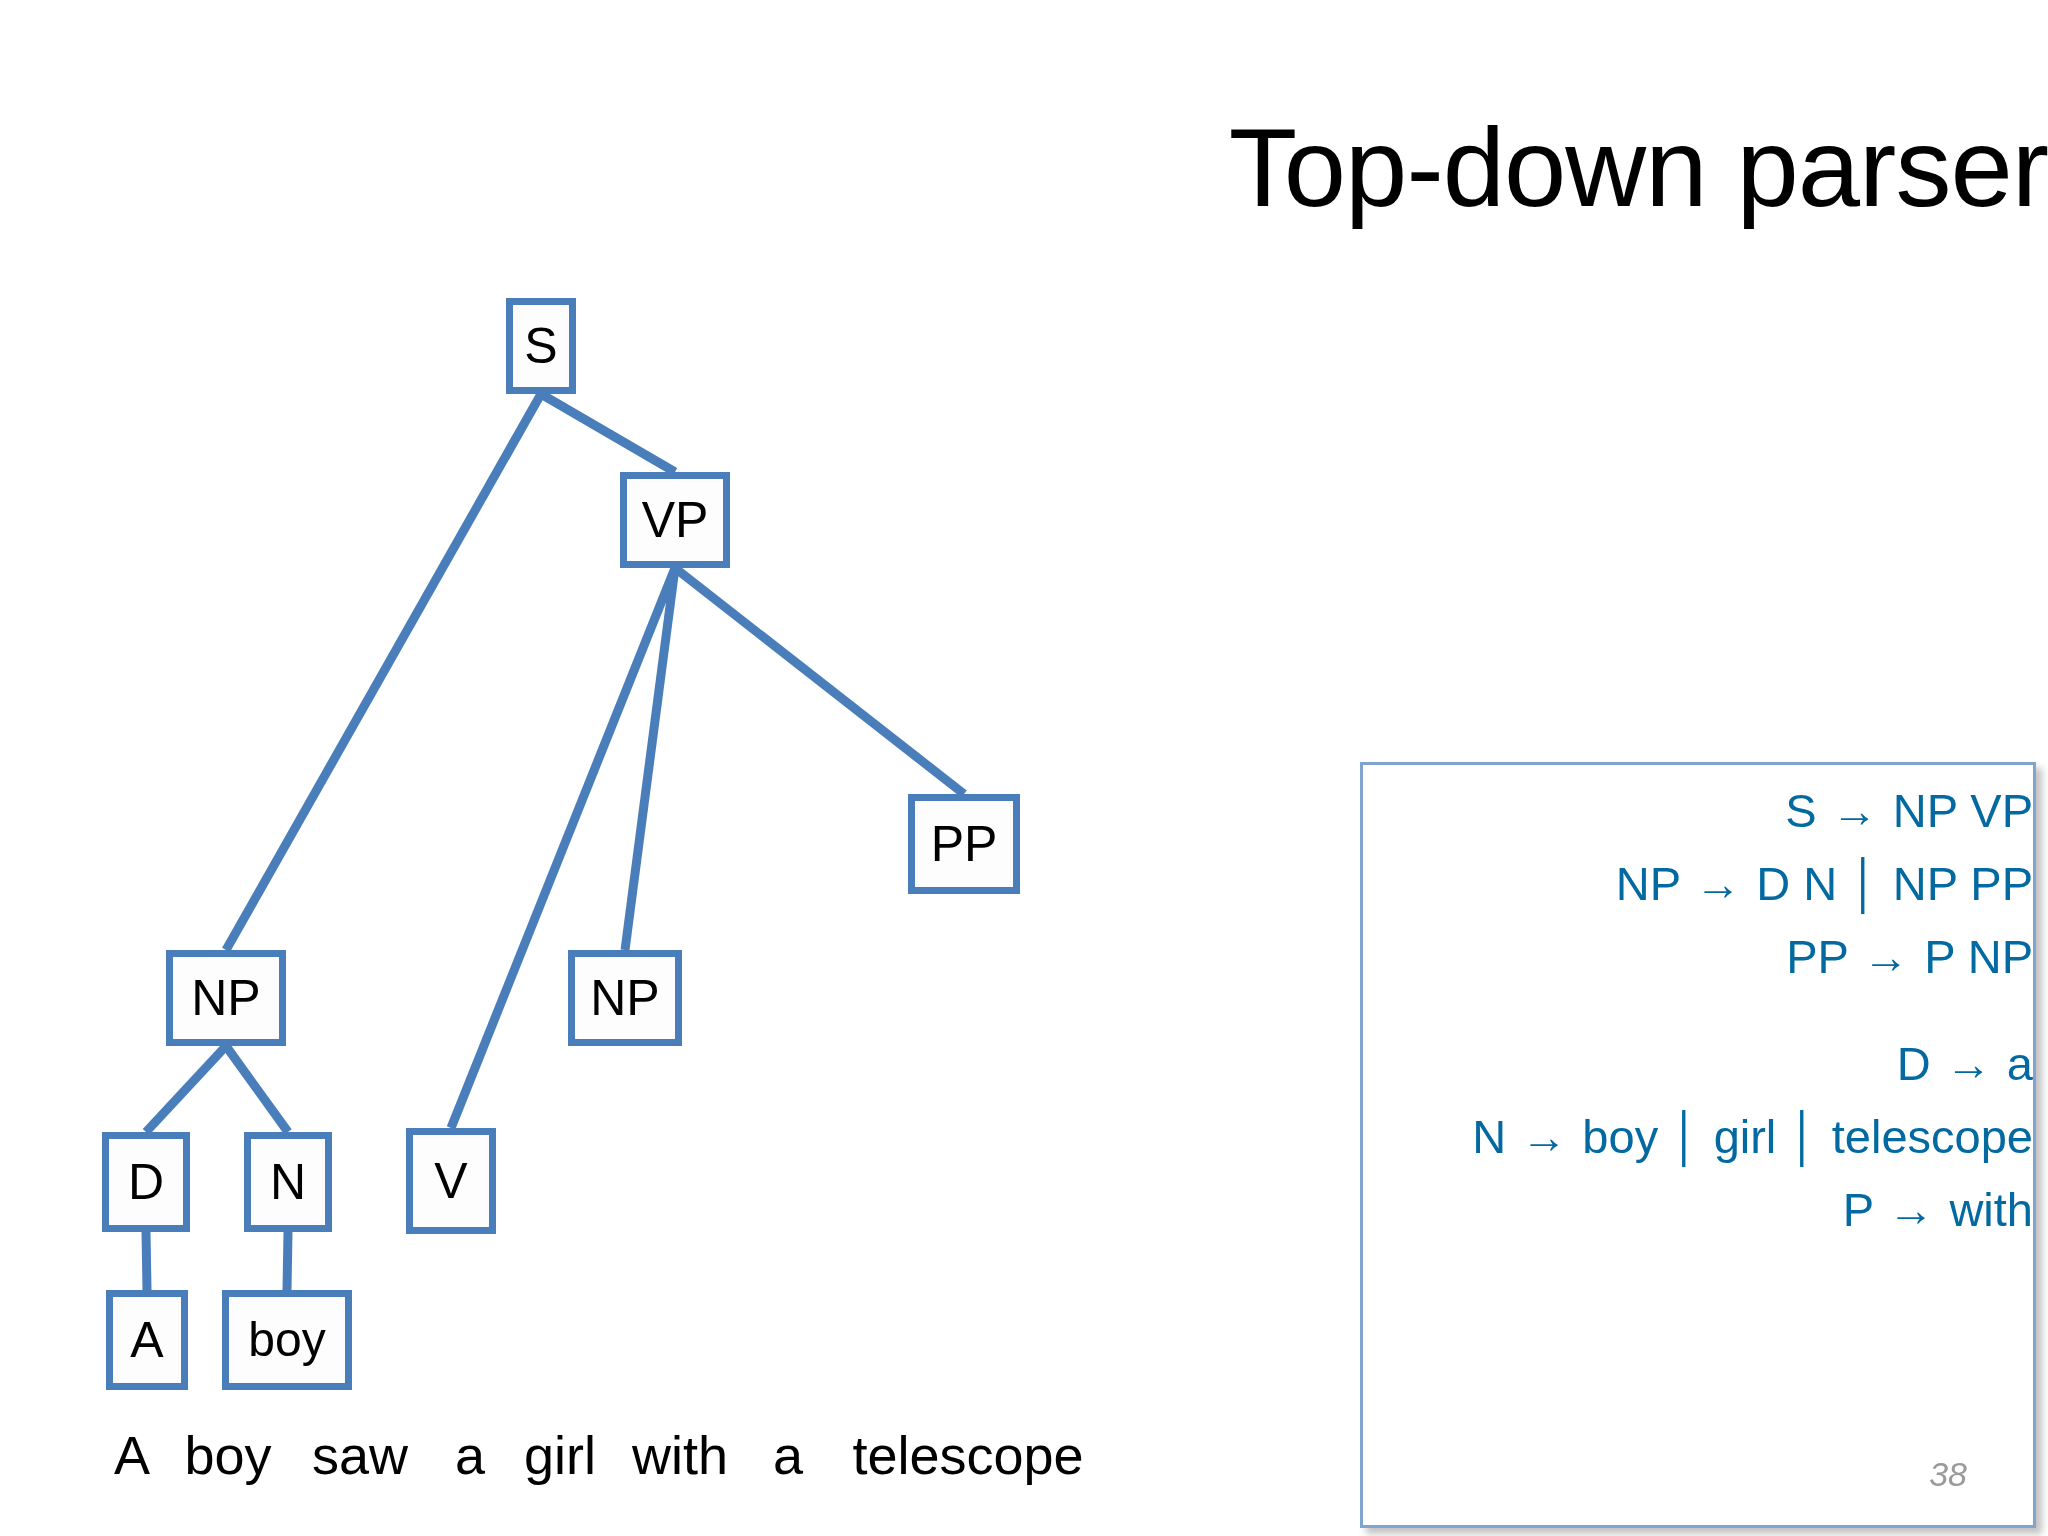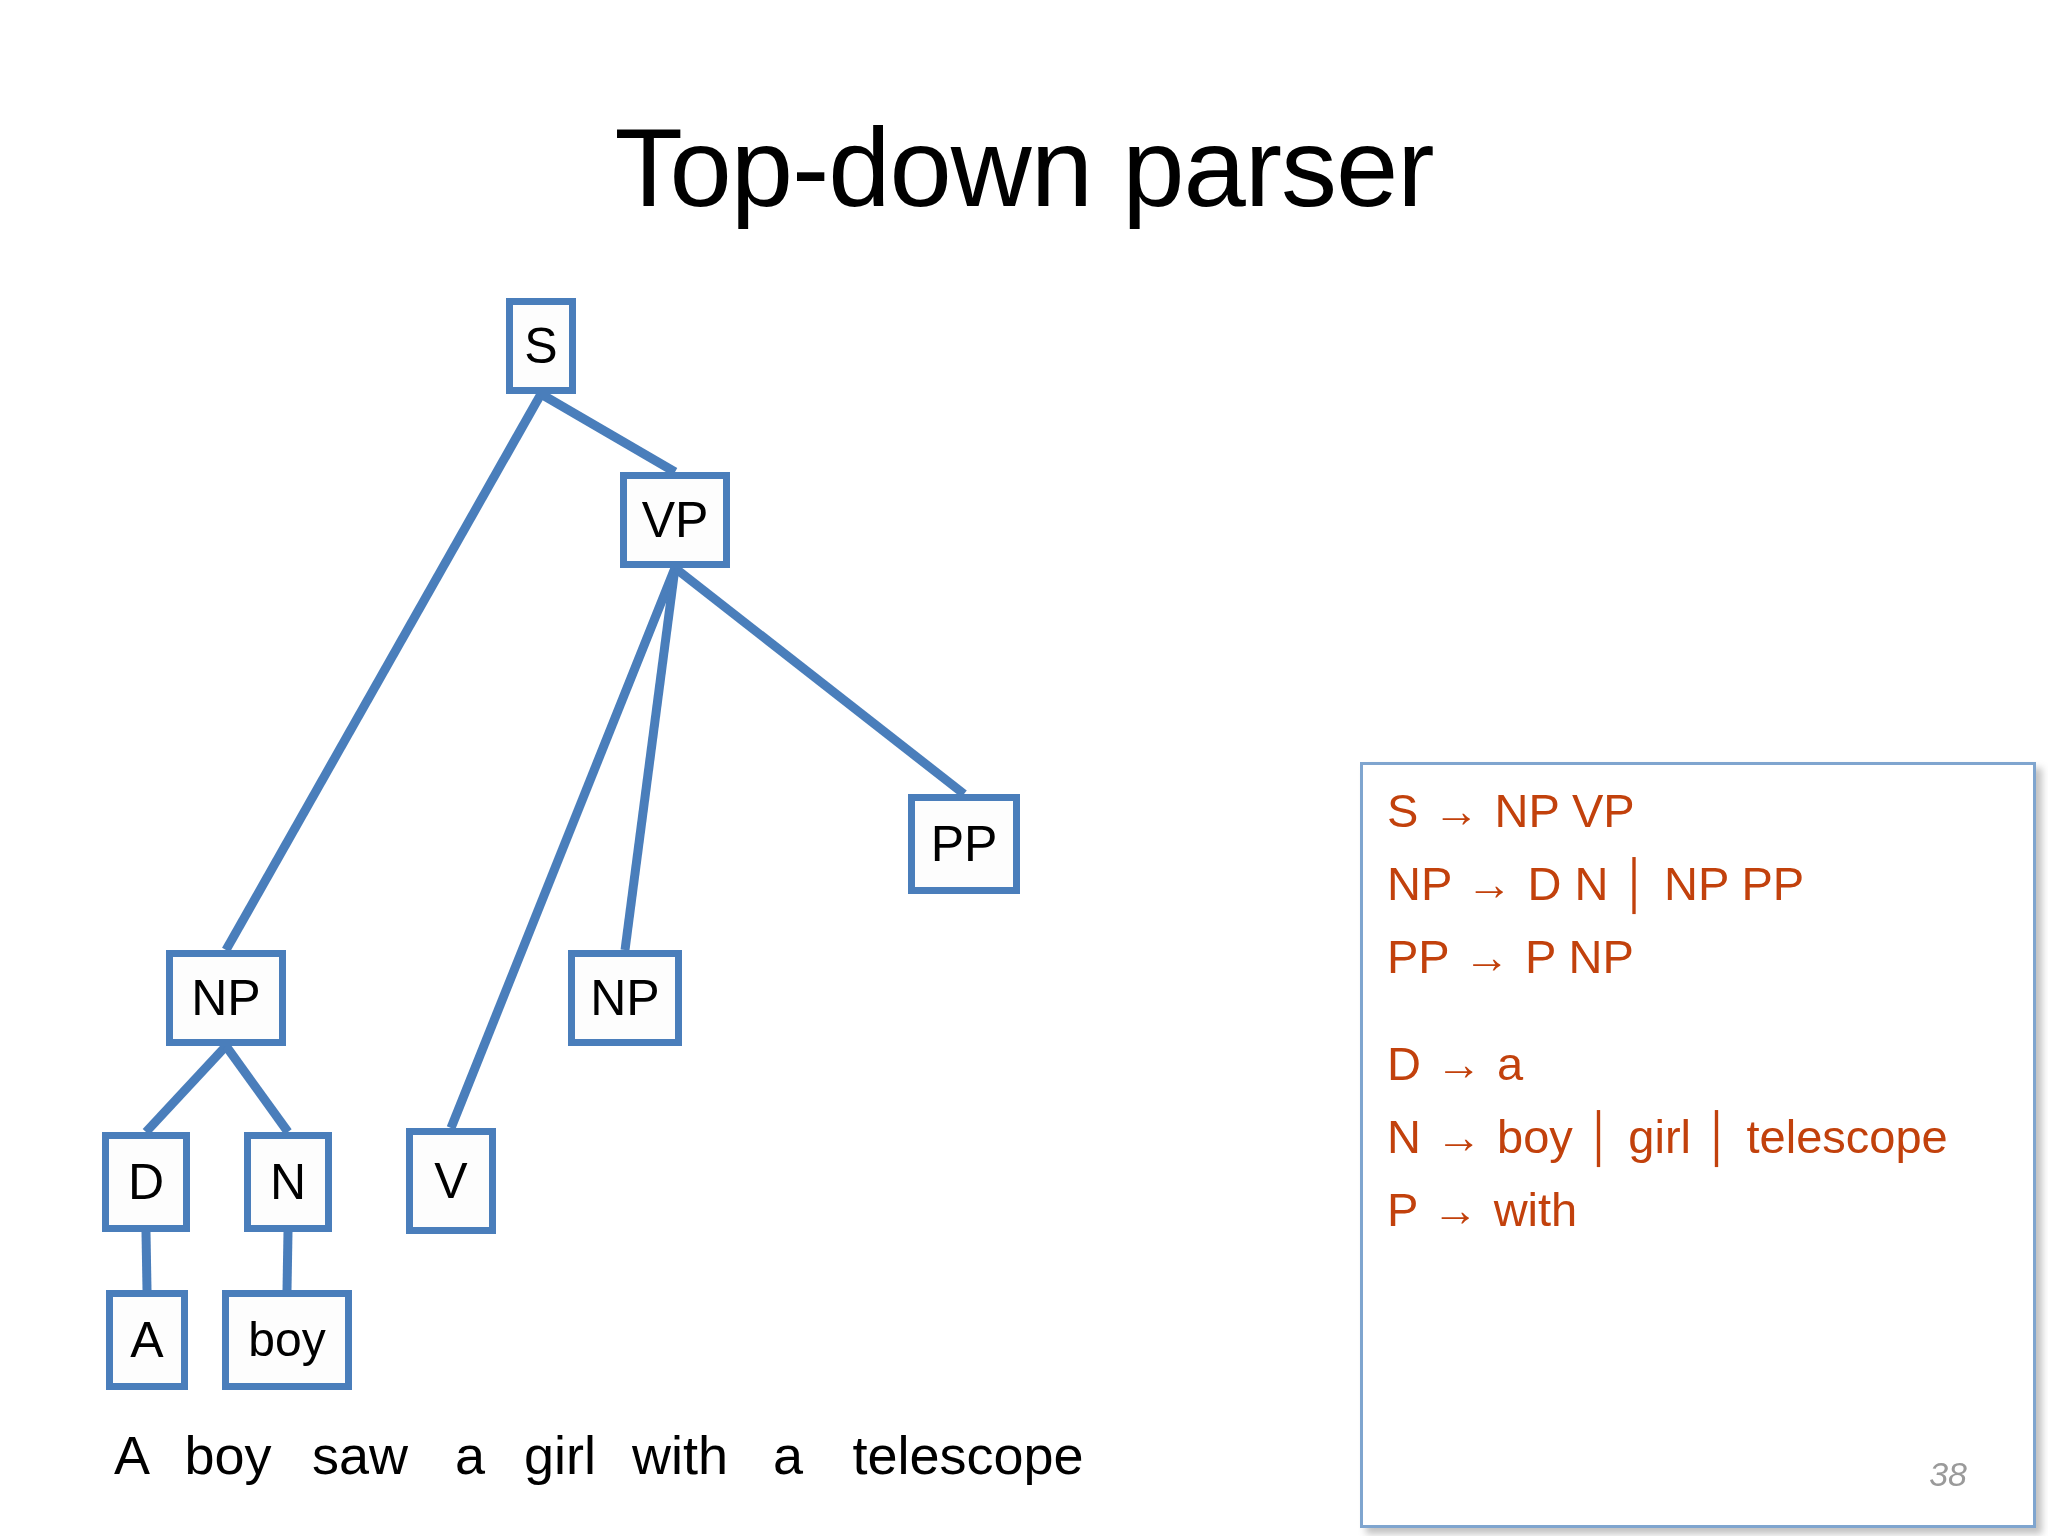--- a/index.html
+++ b/index.html
@@ -22,7 +22,7 @@
     left: 0;
     top: 112px;
     width: 2048px;
-    text-align: center;
+    text-align: right;
     font-size: 112px;
     line-height: 1.0;
     font-weight: 400;

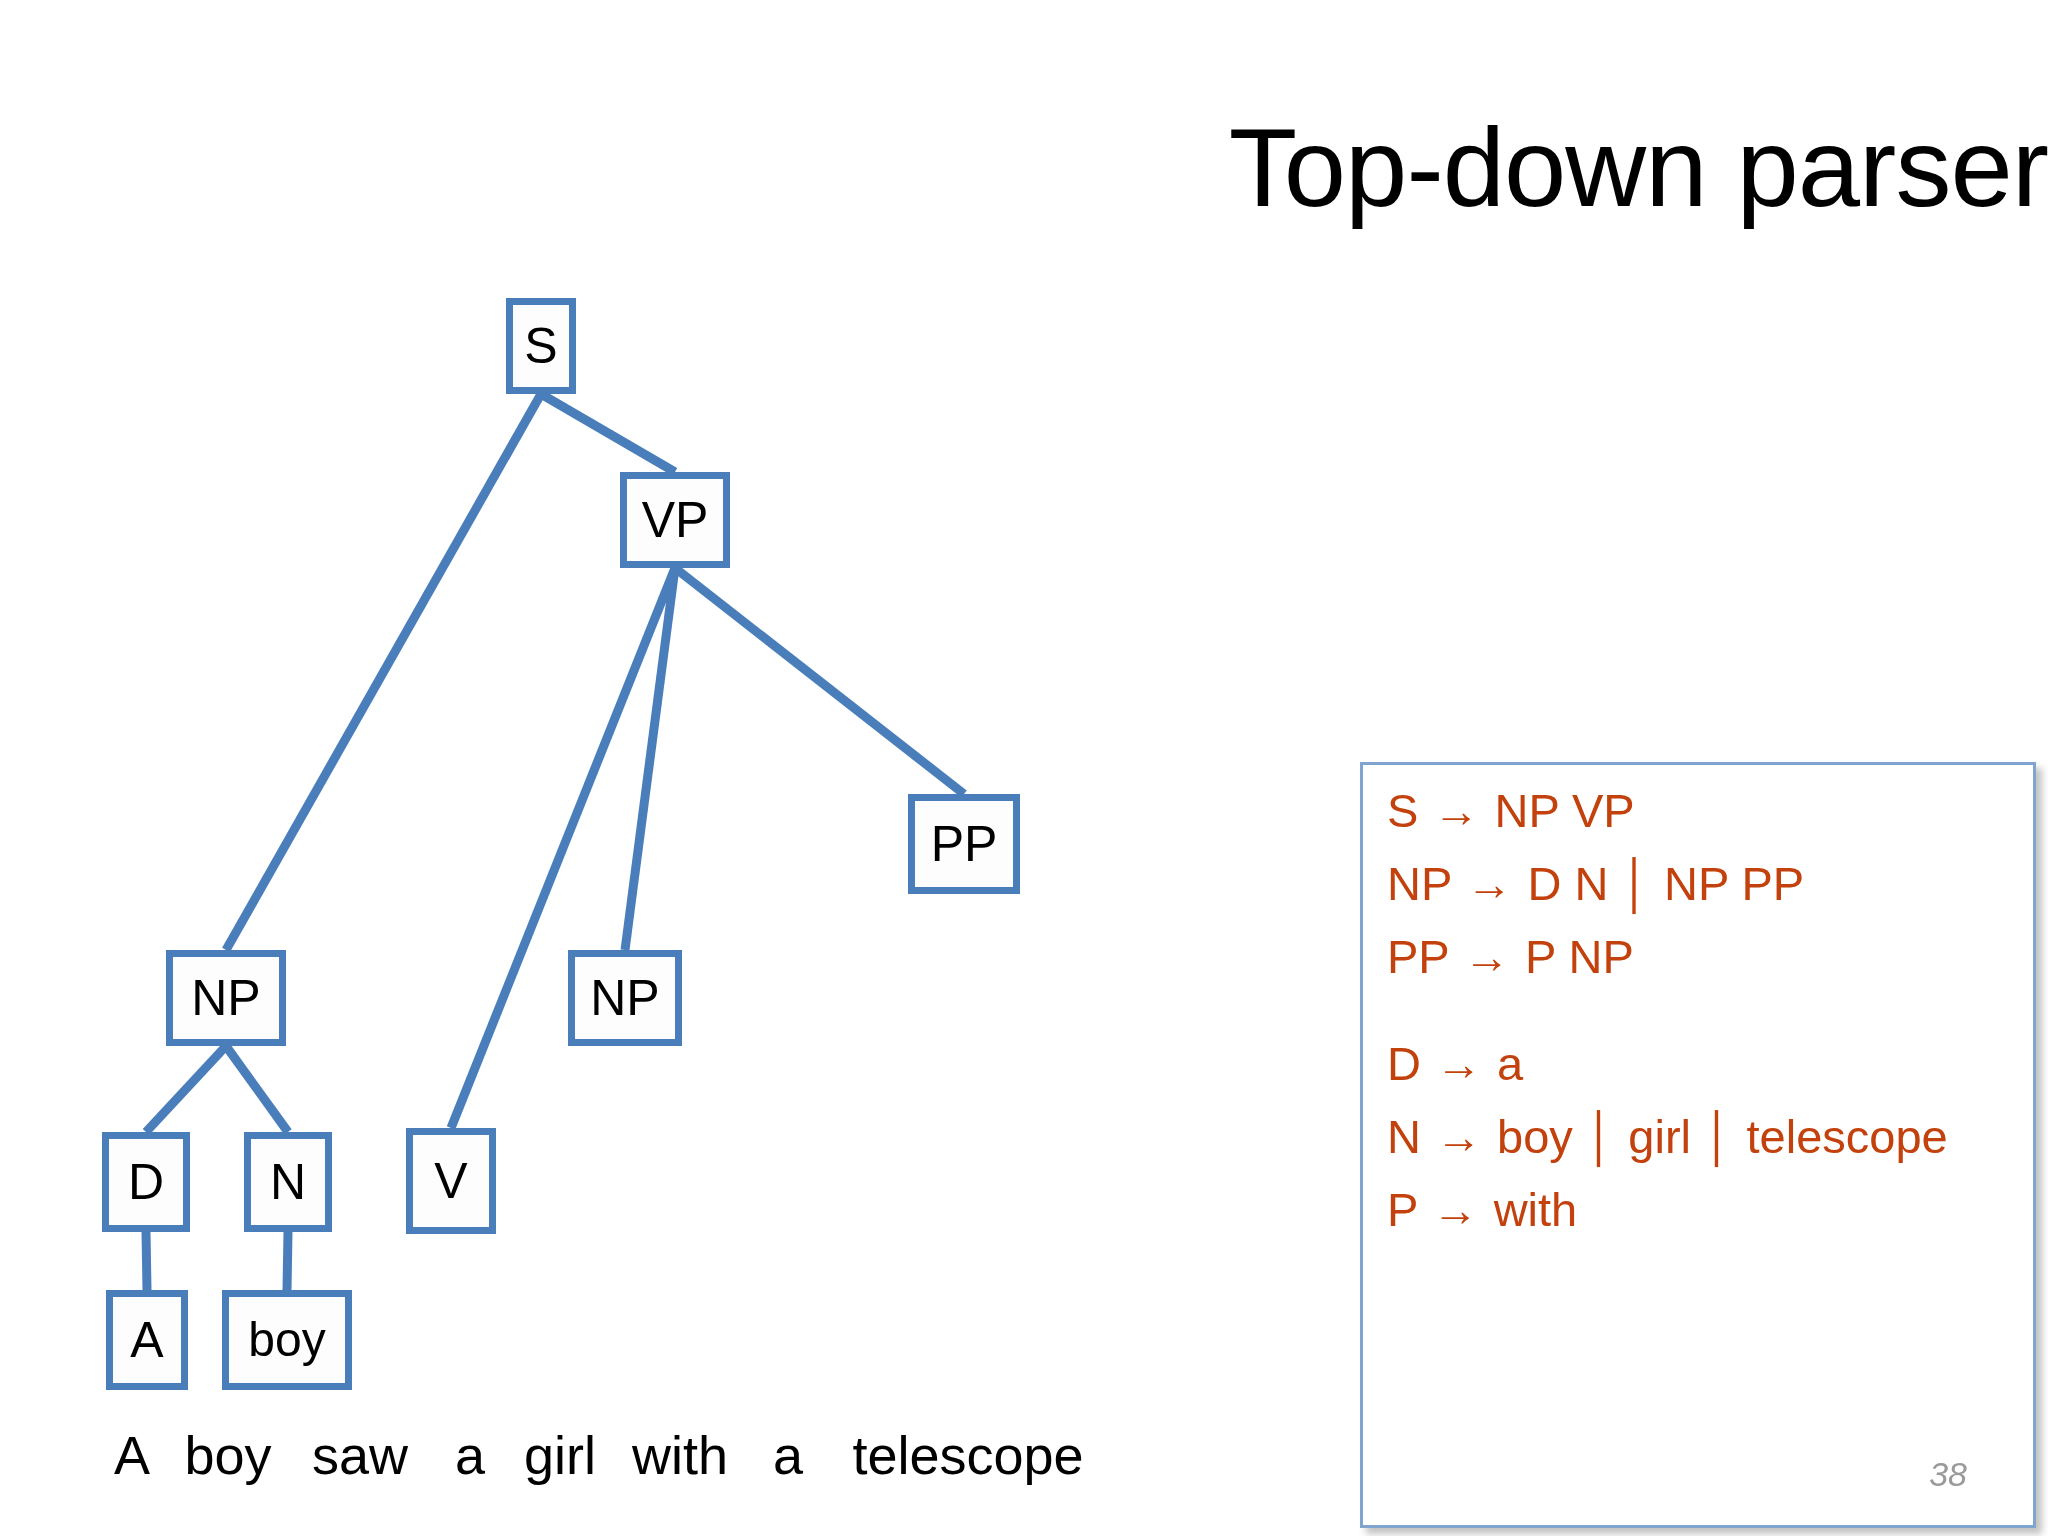--- a/index.html
+++ b/index.html
@@ -95,10 +95,11 @@
   .rule {
     font-size: 47px;
     line-height: 1.0;
-    color: #c2410c;
+    color: #0369a1;
     white-space: nowrap;
     margin-bottom: 21px;
     height: 52px;
+    text-align: right;
   }
   .rule.spacer { height: 34px; margin-bottom: 0; }
   .arrow { font-size: 46px; padding: 0 2px; }

